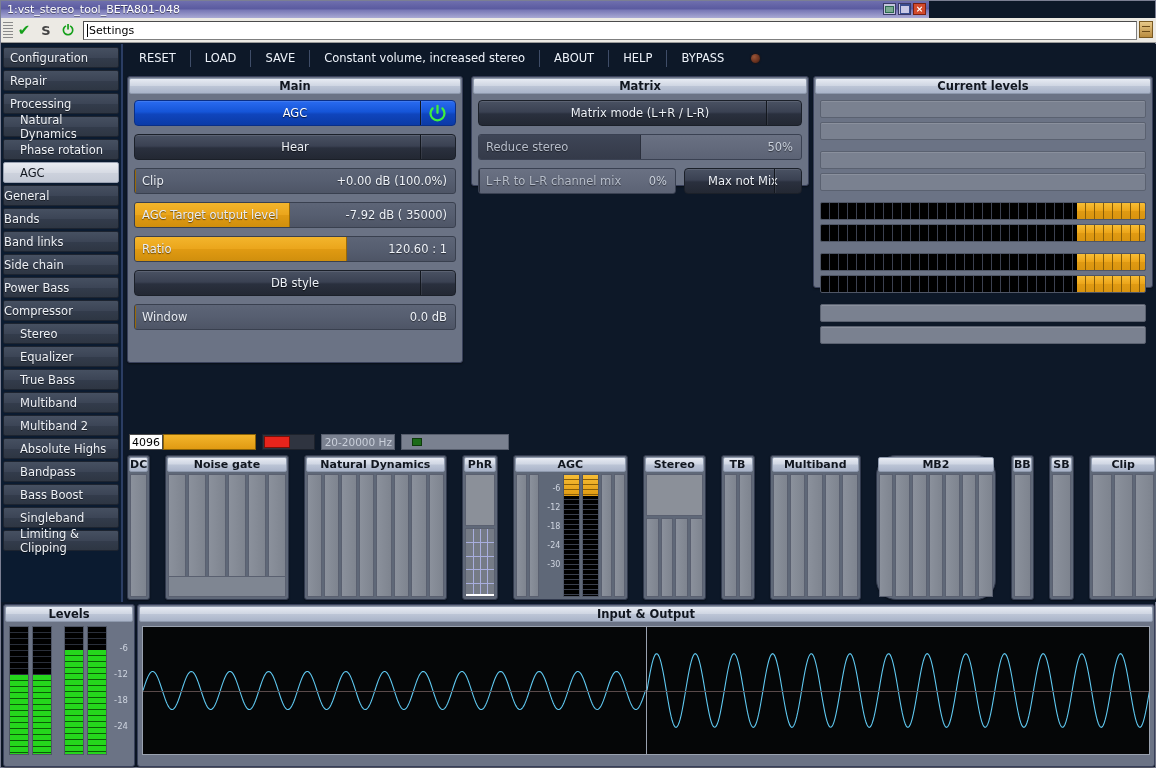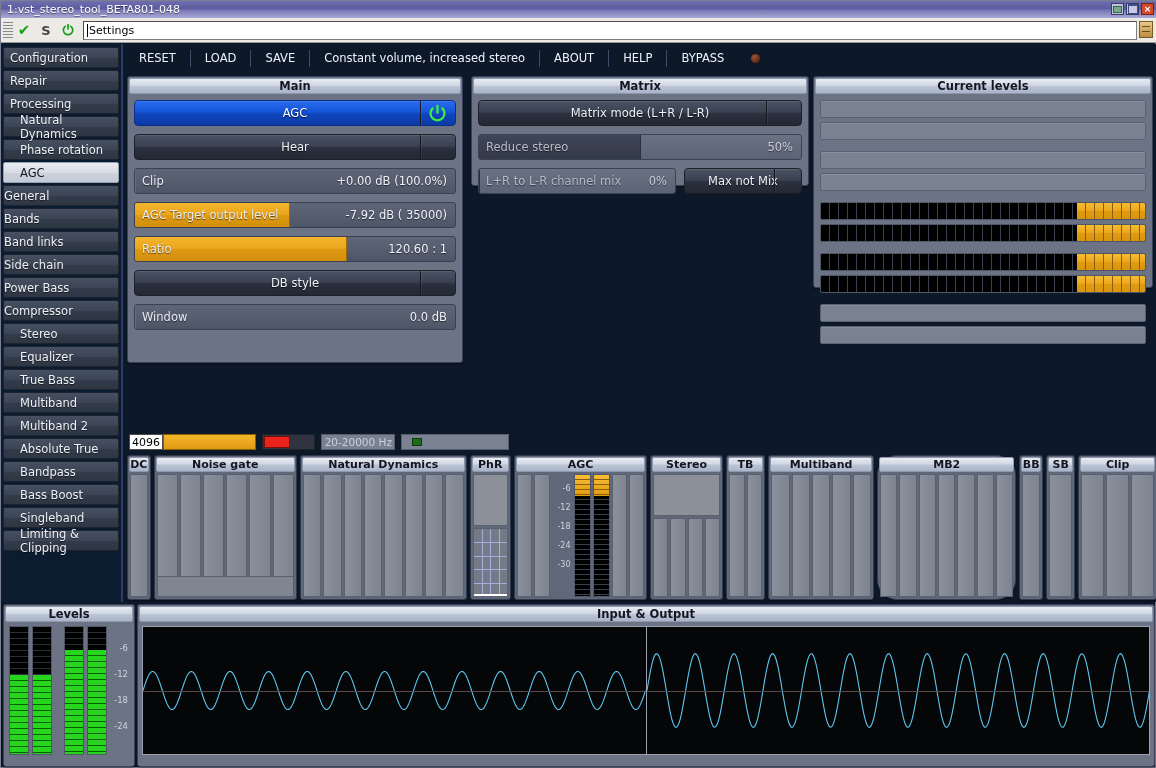--- a/index.html
+++ b/index.html
@@ -7,7 +7,7 @@
   #app{position:relative;width:1156px;height:768px;background:#0d1828;border:1px solid #7b7f93;box-sizing:border-box;}
 
   
-  .titlebar{position:absolute;left:0;top:0;width:1156px;height:17px;
+  .titlebar{position:absolute;left:0;top:0;width:928px;height:17px;
     background:linear-gradient(to bottom,#6f6fae 0%,#5b5ba0 45%,#7878b6 55%,#a9a9d4 100%);
     display:flex;align-items:center;box-sizing:border-box;}
   .titlebar .tb-text{color:#ffffff;font-size:11px;padding-left:6px;letter-spacing:0px;

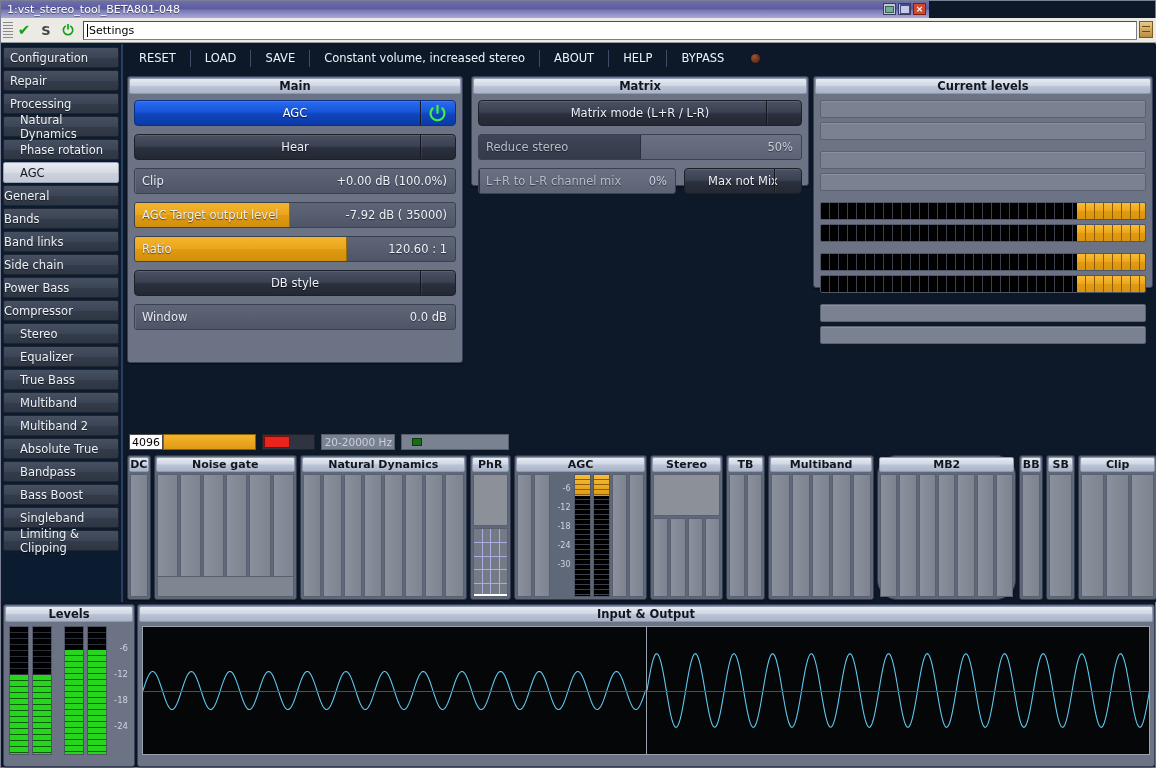--- a/index.html
+++ b/index.html
@@ -231,7 +231,7 @@
       <div class="sb-item lvl1">True Bass</div>
       <div class="sb-item lvl1">Multiband</div>
       <div class="sb-item lvl1">Multiband 2</div>
-      <div class="sb-item lvl1">Absolute True</div>
+      <div class="sb-item lvl1">Absolute Highs</div>
       <div class="sb-item lvl1">Bandpass</div>
       <div class="sb-item lvl1">Bass Boost</div>
       <div class="sb-item lvl1">Singleband</div>

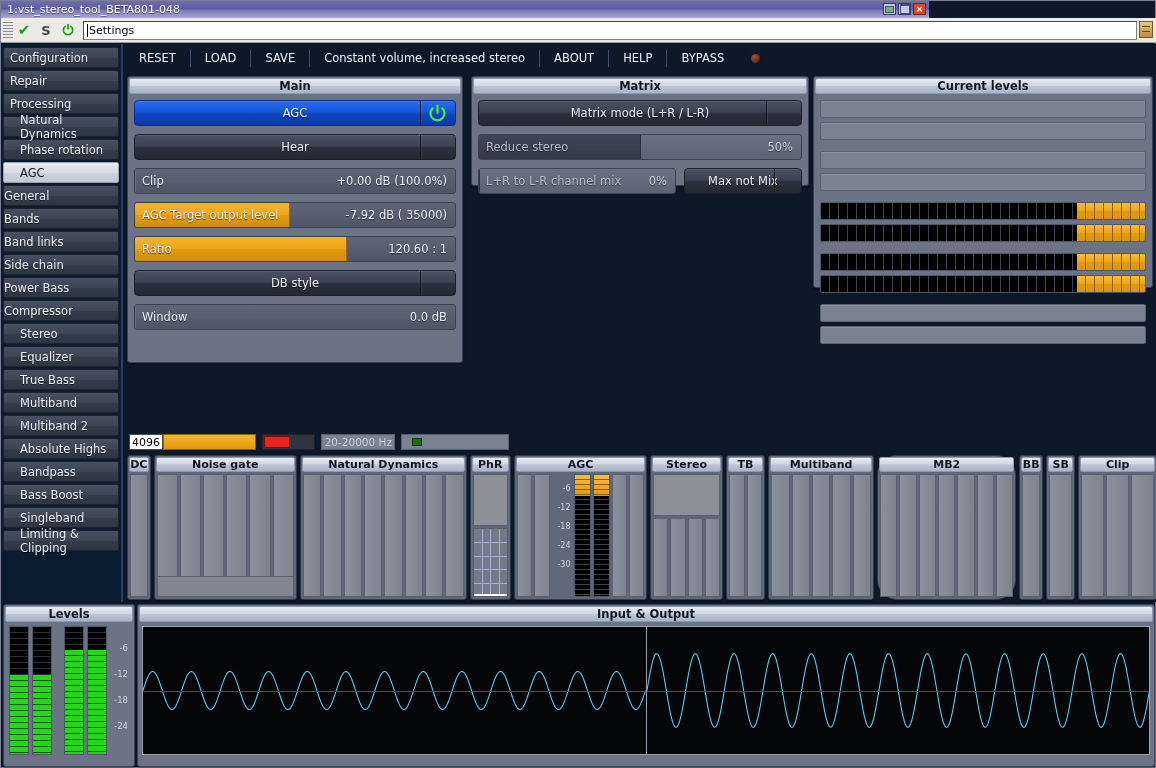--- a/index.html
+++ b/index.html
@@ -130,7 +130,7 @@
   .mb-green{height:16px;width:113px;background:#7a8190;border:1px solid #565d6c;box-sizing:border-box;display:flex;align-items:center;padding-left:10px;}
   .mb-green i{display:block;width:10px;height:8px;background:#1c6b18;border:1px solid #0d3a0a;box-sizing:border-box;}
 
-  .strips{position:absolute;left:2px;top:411px;width:1030px;height:145px;display:flex;gap:3px;}
+  .strips{position:absolute;left:2px;top:411px;width:1030px;height:145px;display:flex;gap:15px;}
   .strip{background:#5f6878;border:1px solid #323a4e;border-radius:3px;box-sizing:border-box;
     display:flex;flex-direction:column;box-shadow:0 1px 2px rgba(0,0,0,.4);}
   .strip-hd{height:15px;margin:1px 1px 0 1px;border-radius:2px;

